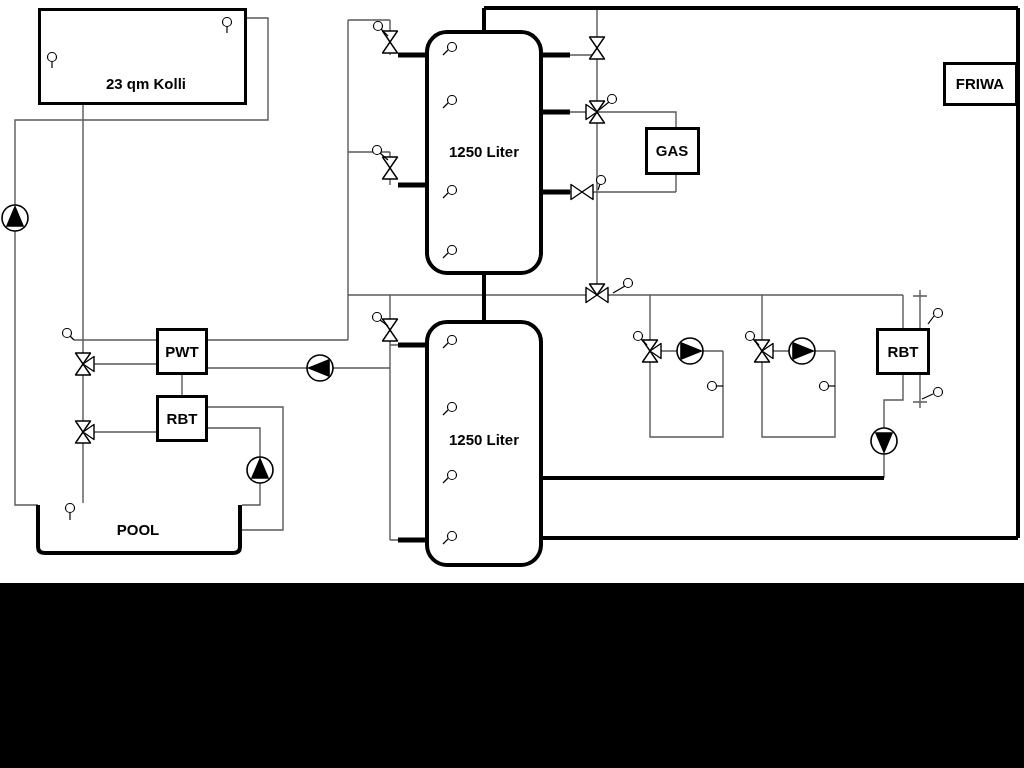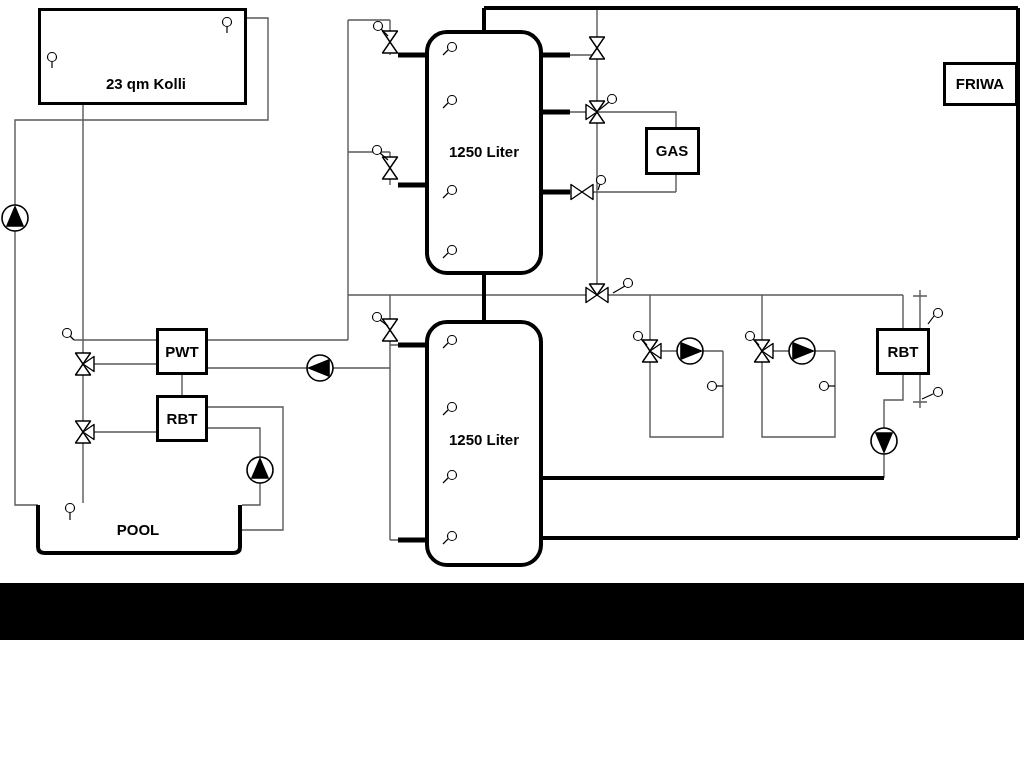--- a/index.html
+++ b/index.html
@@ -3,7 +3,7 @@
 <meta charset="utf-8">
 <style>
   html,body{margin:0;padding:0;background:#ffffff;}
-  #stage{position:relative;width:1024px;height:640px;background:#ffffff;overflow:hidden;
+  #stage{position:relative;width:1024px;height:768px;background:#ffffff;overflow:hidden;
          font-family:"Liberation Sans",sans-serif;}
   svg{display:block;}
   text{font-family:"Liberation Sans",sans-serif;font-size:15px;font-weight:bold;fill:#000;}

